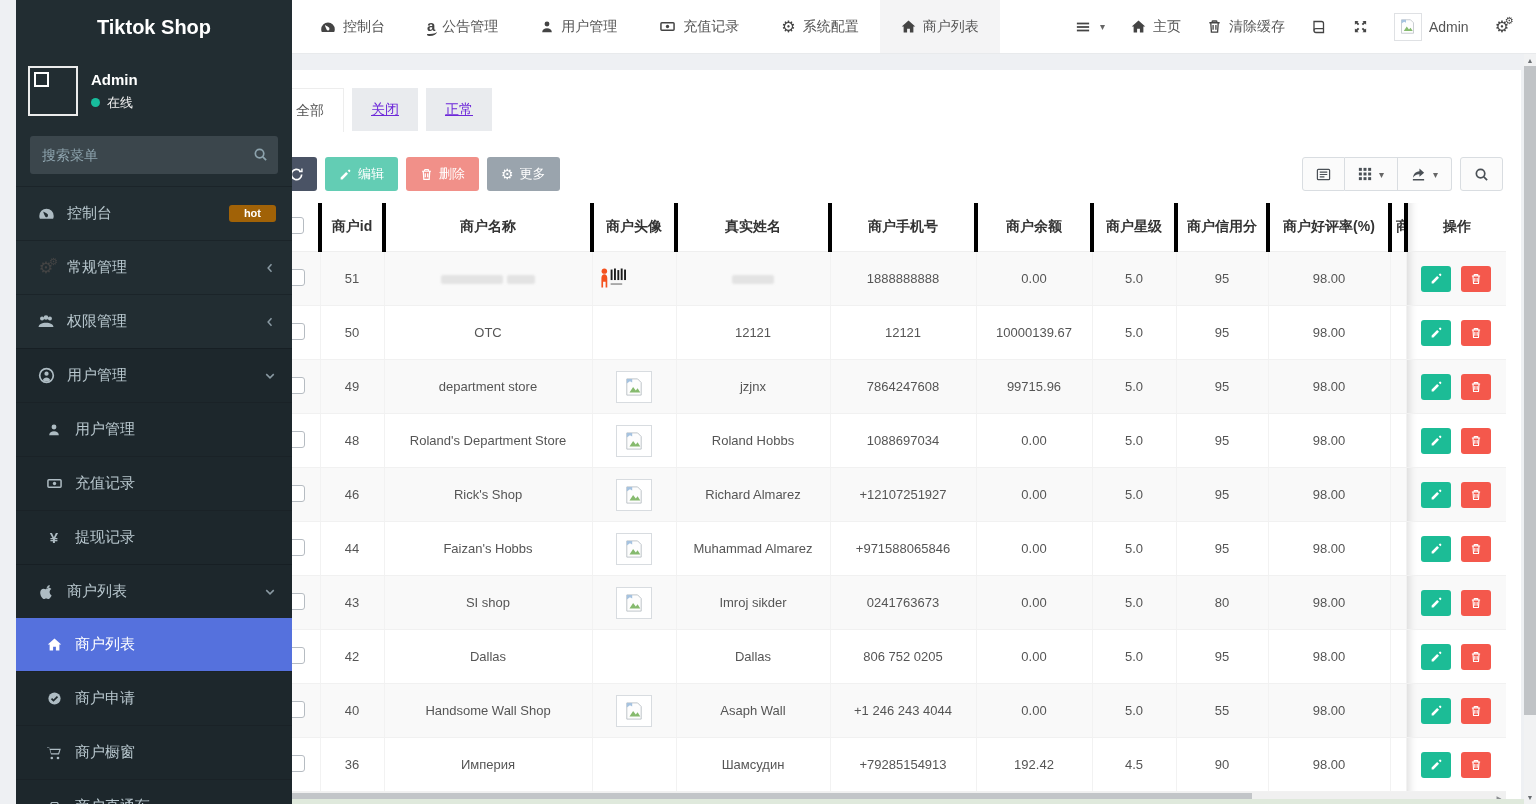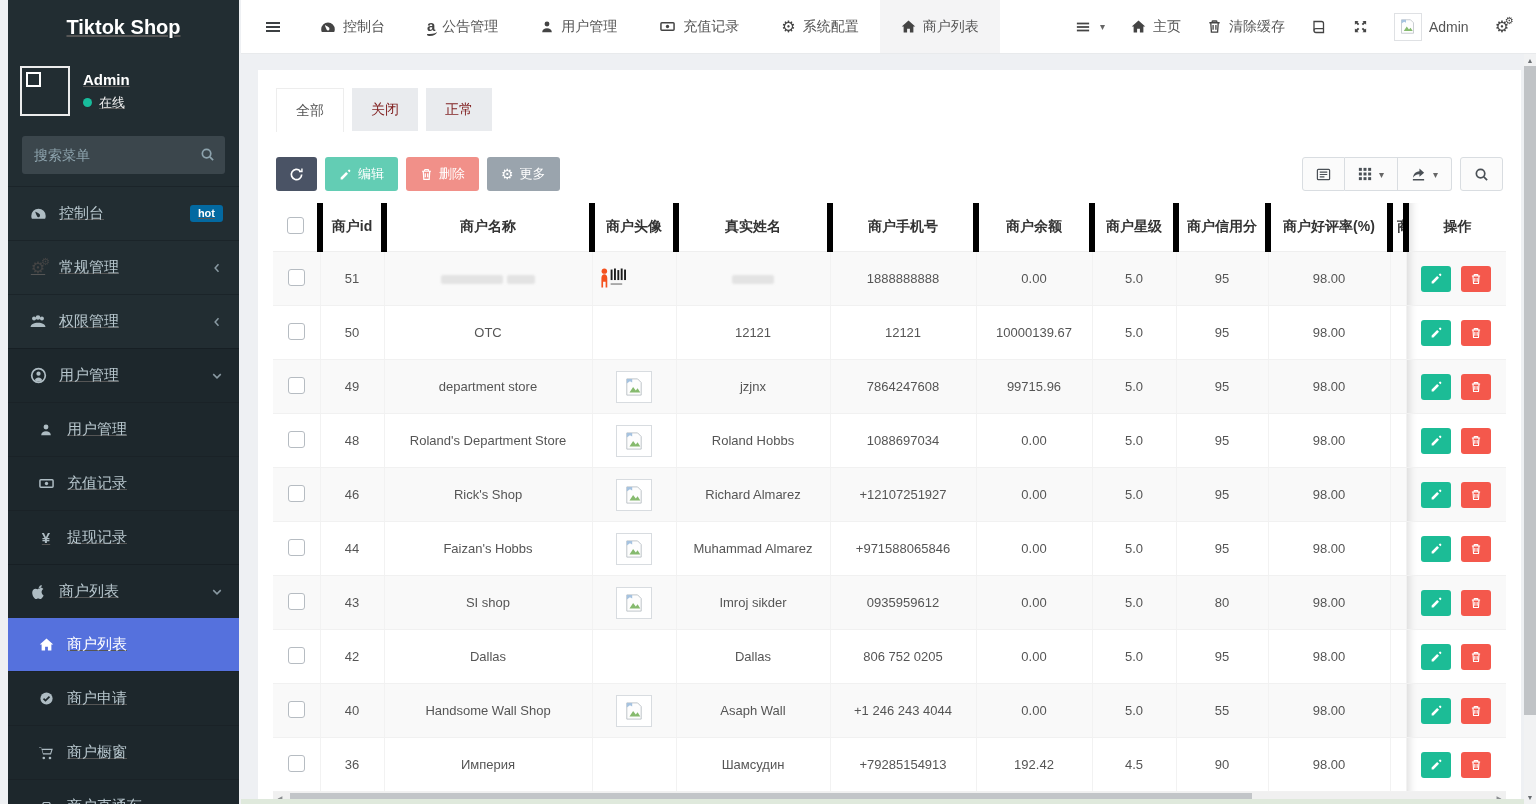--- a/index.html
+++ b/index.html
@@ -8,7 +8,7 @@
   svg{display:block;}
 
   
-  #sidebar{position:absolute;left:8px;top:0;width:231px;height:804px;background:#222d32;z-index:5;text-decoration:underline;}
+  #sidebar{position:absolute;left:16px;top:0;width:276px;height:804px;background:#222d32;z-index:5;}
   .logo{height:54px;line-height:54px;text-align:center;color:#fff;font-size:20px;font-weight:600;}
   .user-panel{display:flex;align-items:center;gap:13px;padding:12px 14px 12px 12px;}
   .avatar-box{width:46px;height:46px;border:2px solid #ececec;position:relative;flex:none;}

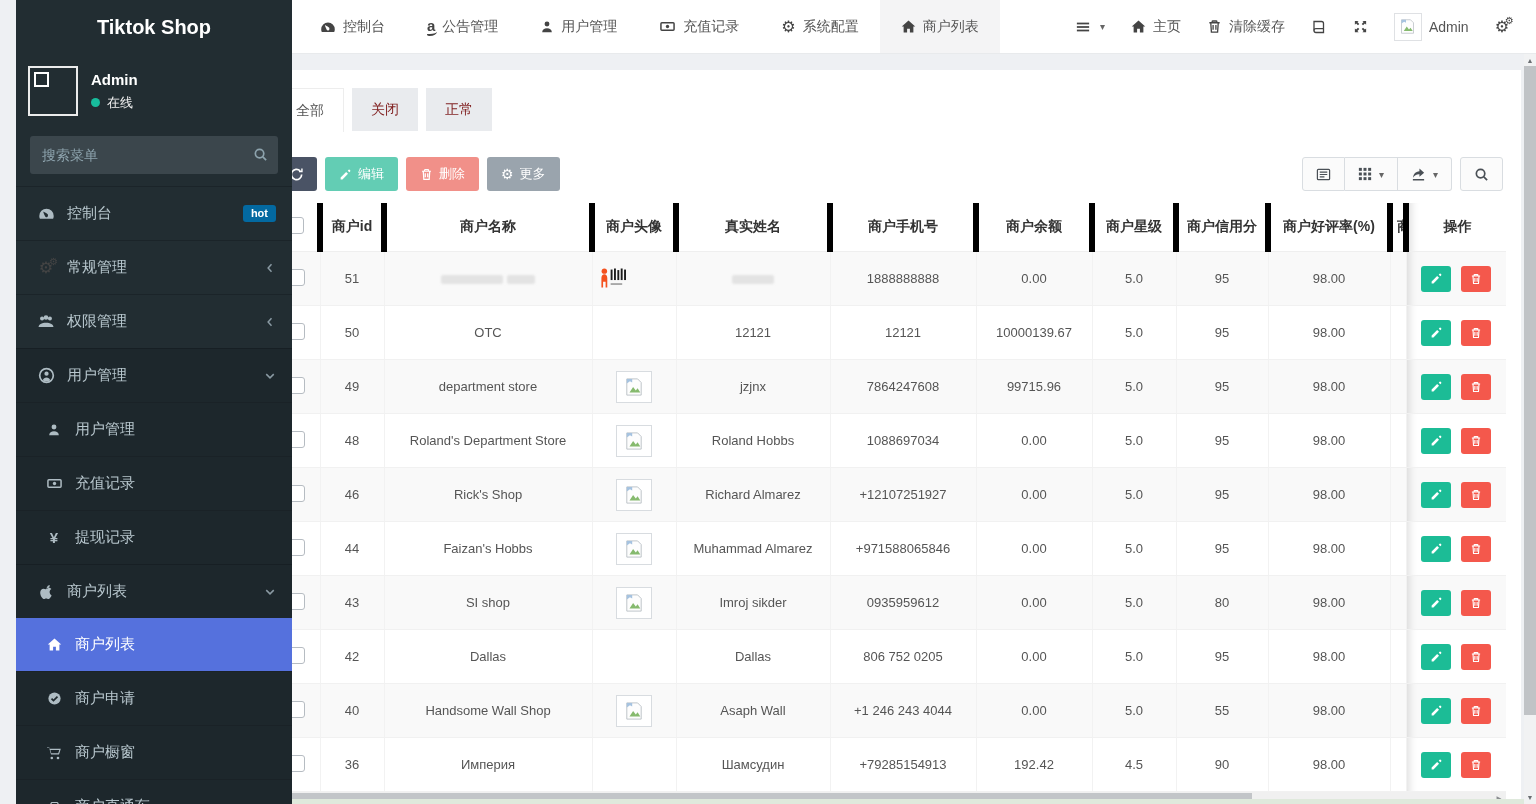--- a/index.html
+++ b/index.html
@@ -59,7 +59,7 @@
   .tabs{display:flex;gap:8px;margin:18px 0 0 18px;}
   .tab{height:43px;display:flex;align-items:center;padding:0 19px;font-size:14px;cursor:pointer;}
   .tab.active{background:#fff;color:#555;border:1px solid #ededed;border-bottom:none;}
-  .tab.inactive{background:#e9ebee;color:#7f1d1d;}
+  .tab.inactive{background:#e9ebee;color:#6d28d9;text-decoration:underline;}
 
   .toolbar{display:flex;justify-content:space-between;align-items:center;margin:25px 18px 0;}
   .tl-left{display:flex;gap:8px;}

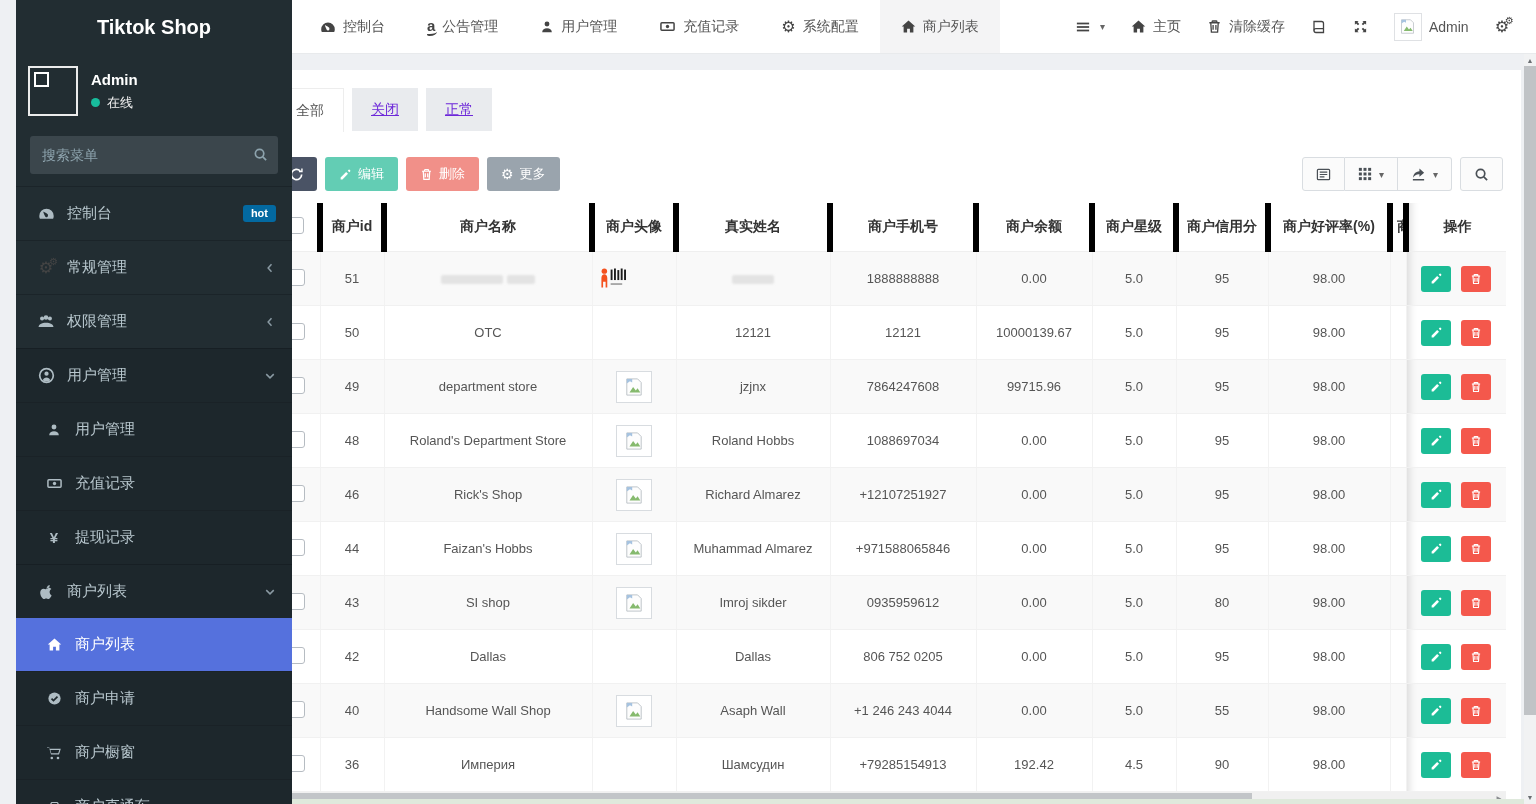--- a/index.html
+++ b/index.html
@@ -29,8 +29,8 @@
   .mi.top{border-top:1px solid rgba(0,0,0,.18);}
   .mi.active{background:#5571dd;color:#fff;}
   .mi.active .mico{color:#fff;}
-  .badge-hot{margin-left:auto;background:#0369a1;color:#fff;font-size:11px;font-weight:bold;
-       padding:3px 8px;border-radius:3px;line-height:1;}
+  .badge-hot{margin-left:auto;background:#a16207;color:#fff;font-size:11px;font-weight:bold;
+       padding:3px 15px;border-radius:3px;line-height:1;}
   .chev{margin-left:auto;color:#8a9aa3;display:flex;}
 
   

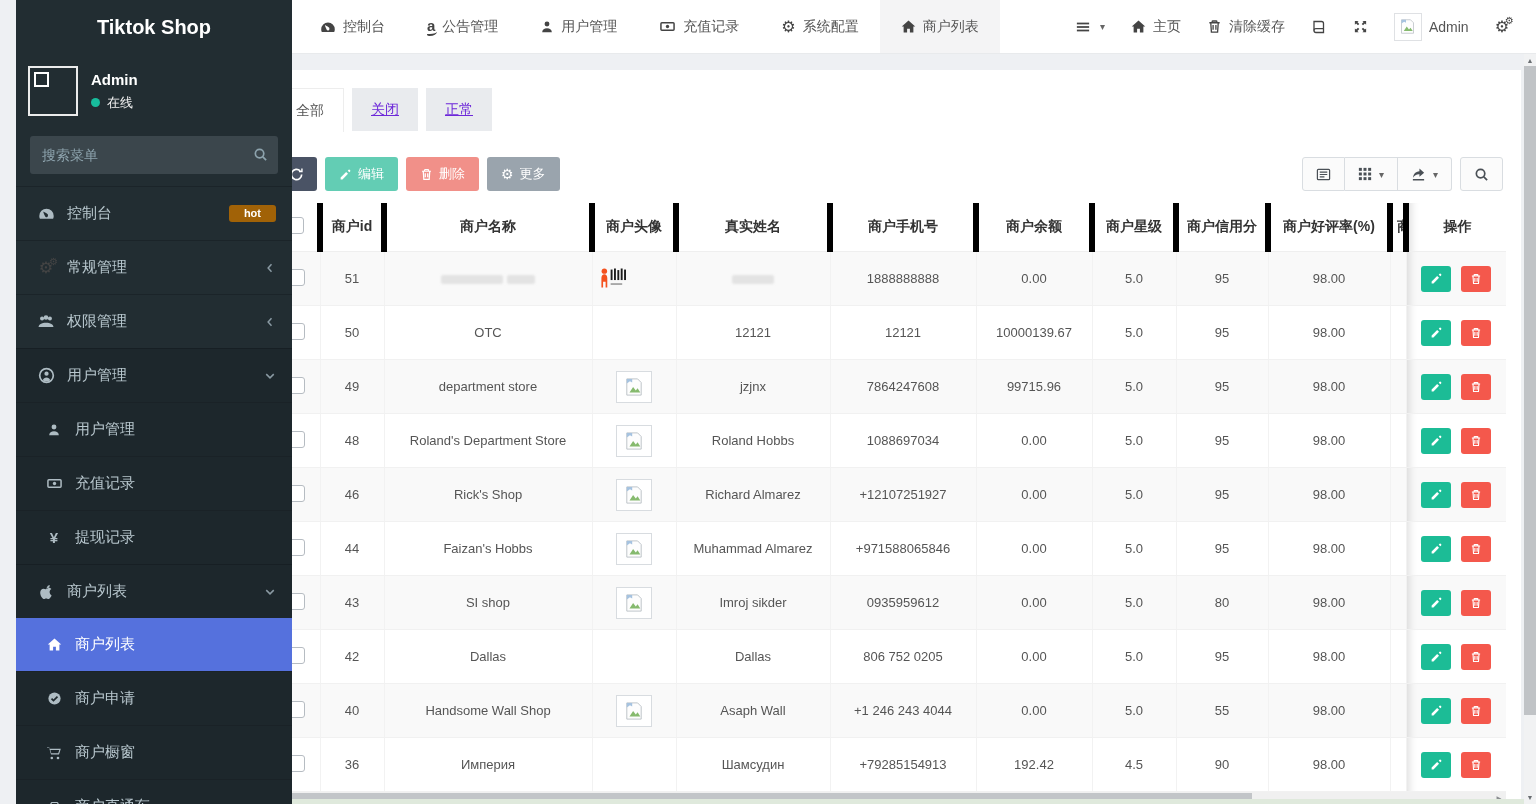--- a/index.html
+++ b/index.html
@@ -82,7 +82,7 @@
   .table-wrap{margin:12px 15px 0;}
   table{width:1233px;table-layout:fixed;border-collapse:collapse;}
   th{height:46px;font-size:14px;color:#333;font-weight:bold;text-align:center;
-     border-bottom:1px solid #efefef;border-right:6px solid #000000;background:#fff;overflow:hidden;}
+     border-bottom:1px solid #efefef;border-right:4px solid #000000;background:#fff;overflow:hidden;}
   td{height:53px;font-size:13px;color:#555;text-align:center;border-bottom:1px solid #f1f1f1;
      border-right:1px solid #f2f2f2;padding:0 4px;overflow:hidden;white-space:nowrap;}
   th:last-child,td:last-child{border-right:none;}

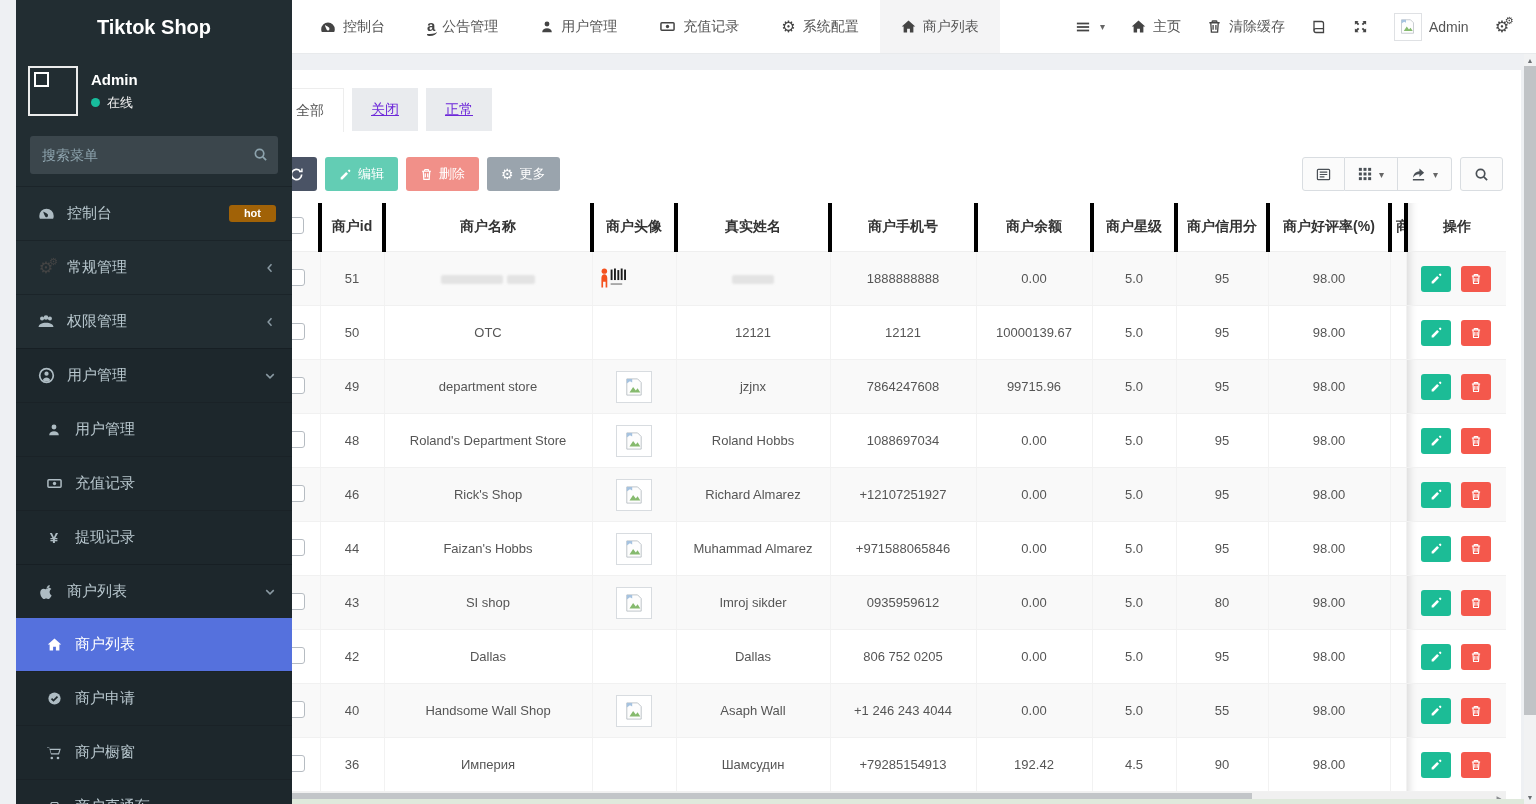--- a/index.html
+++ b/index.html
@@ -703,7 +703,7 @@
                 </span>
             </td>
             <td><span>Imroj sikder</span></td>
-            <td>0935959612</td>
+            <td>0241763673</td>
             <td>0.00</td>
             <td>5.0</td>
             <td>80</td>

